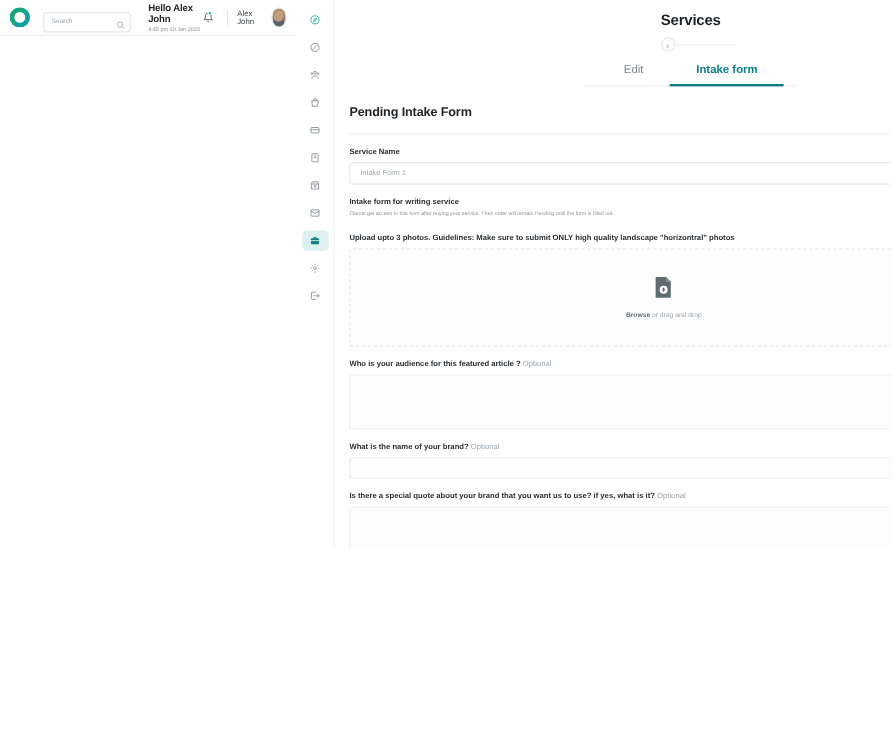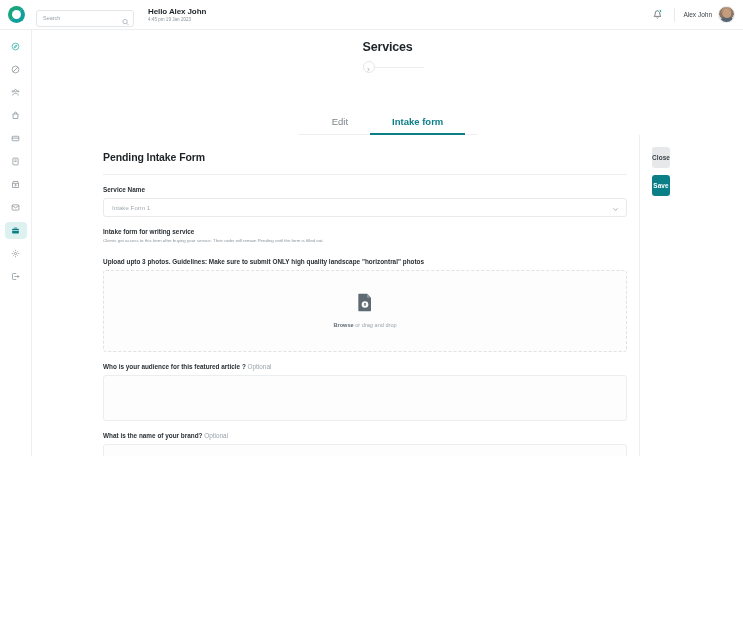--- a/index.html
+++ b/index.html
@@ -19,7 +19,6 @@
     width: 743px;
     height: 456px;
     display: flex;
-    flex-direction: column;
   }
 
   

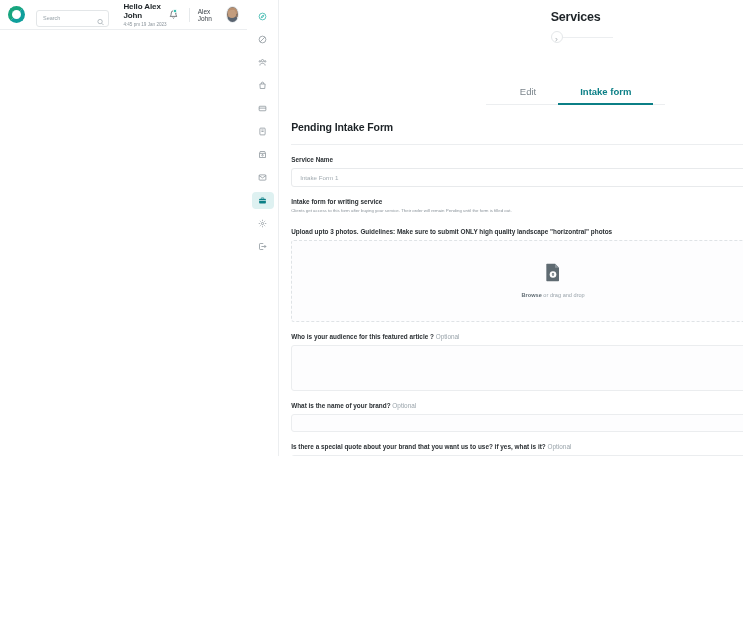--- a/index.html
+++ b/index.html
@@ -268,7 +268,6 @@
     color: #0b7f86;
     font-weight: bold;
     border-bottom-color: #0b7f86;
-    margin-top: 33px;
   }
 
   

